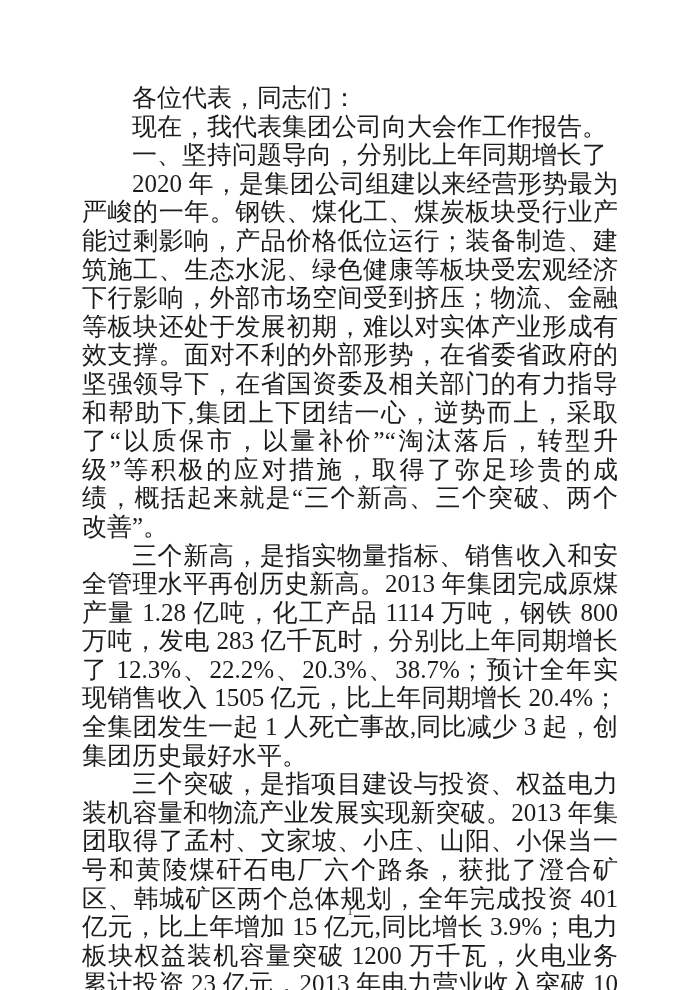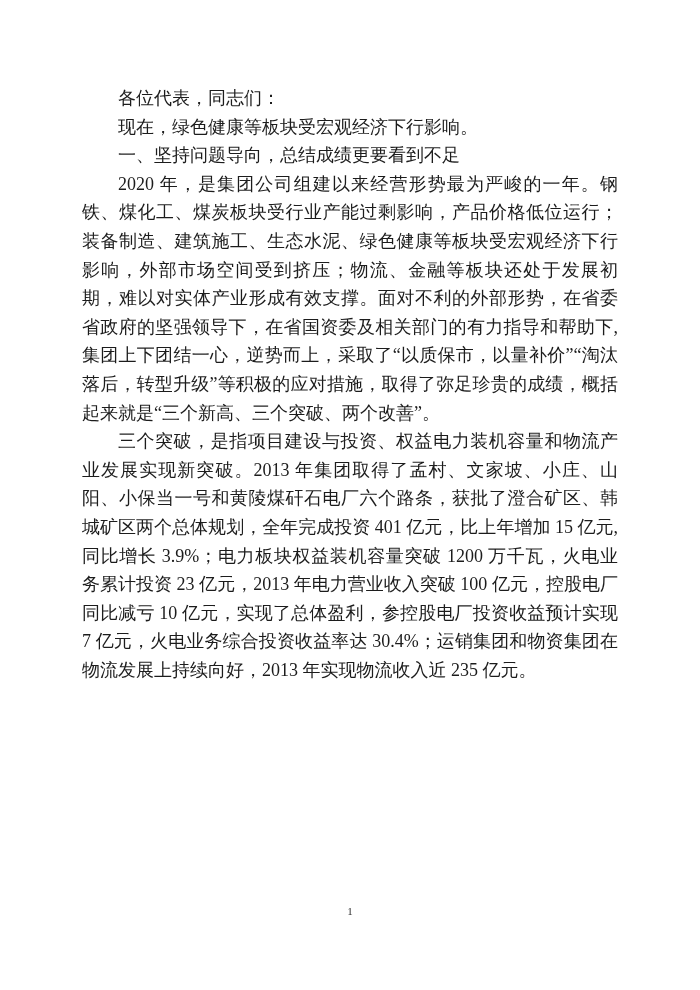--- a/index.html
+++ b/index.html
@@ -25,7 +25,7 @@
   .para {
     margin: 0;
     padding: 0;
-    font-size: 18px;
+    font-size: 25px;
     line-height: 28.6px;
     text-align: justify;
     text-justify: inter-character;

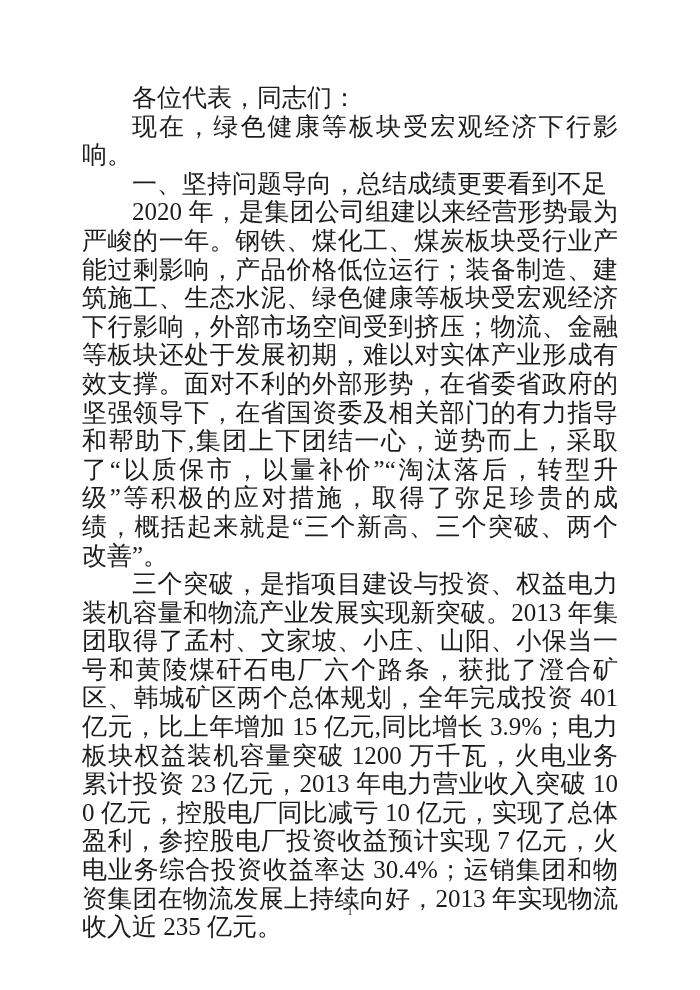--- a/index.html
+++ b/index.html
@@ -48,7 +48,7 @@
 <div class="page">
   <div class="doc-body">
       <p class="para">各位代表，同志们：</p>
-      <p class="para">现在，绿色健康等板块受宏观经济下行影响。</p>
+      <p class="para">现在，我代表集团公司向大会作工作报告。</p>
       <p class="para">一、坚持问题导向，总结成绩更要看到不足</p>
       <p class="para">2020 年，是集团公司组建以来经营形势最为严峻的一年。钢铁、煤化工、煤炭板块受行业产能过剩影响，产品价格低位运行；装备制造、建筑施工、生态水泥、绿色健康等板块受宏观经济下行影响，外部市场空间受到挤压；物流、金融等板块还处于发展初期，难以对实体产业形成有效支撑。面对不利的外部形势，在省委省政府的坚强领导下，在省国资委及相关部门的有力指导和帮助下,集团上下团结一心，逆势而上，采取了“以质保市，以量补价”“淘汰落后，转型升级”等积极的应对措施，取得了弥足珍贵的成绩，概括起来就是“三个新高、三个突破、两个改善”。</p>
       <p class="para">三个突破，是指项目建设与投资、权益电力装机容量和物流产业发展实现新突破。2013 年集团取得了孟村、文家坡、小庄、山阳、小保当一号和黄陵煤矸石电厂六个路条，获批了澄合矿区、韩城矿区两个总体规划，全年完成投资 401 亿元，比上年增加 15 亿元,同比增长 3.9%；电力板块权益装机容量突破 1200 万千瓦，火电业务累计投资 23 亿元，2013 年电力营业收入突破 100 亿元，控股电厂同比减亏 10 亿元，实现了总体盈利，参控股电厂投资收益预计实现 7 亿元，火电业务综合投资收益率达 30.4%；运销集团和物资集团在物流发展上持续向好，2013 年实现物流收入近 235 亿元。</p>

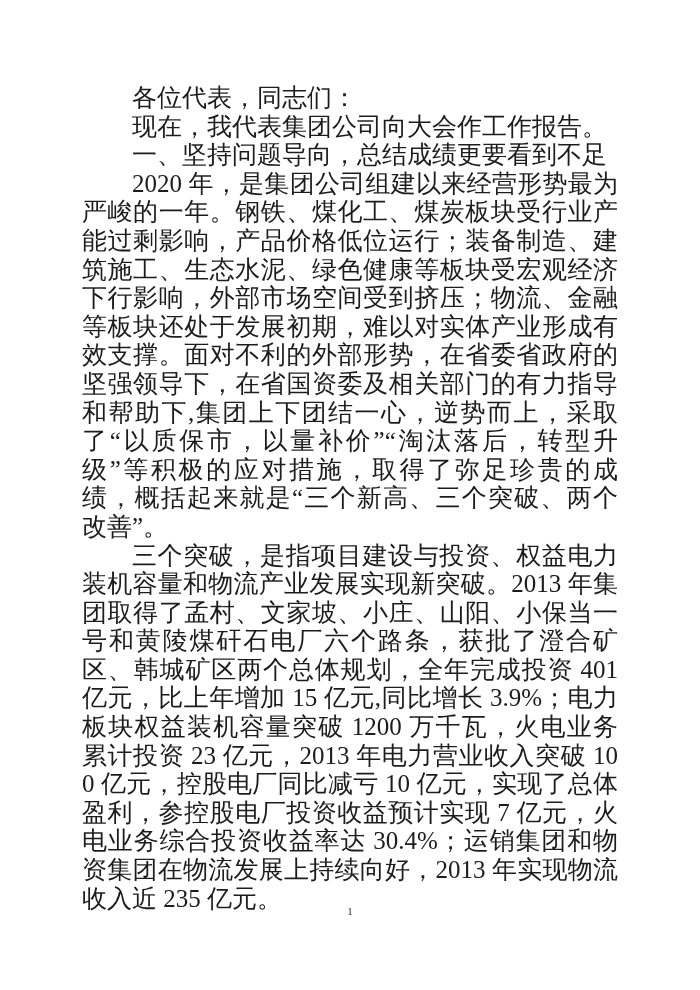--- a/index.html
+++ b/index.html
@@ -49,7 +49,7 @@
   <div class="doc-body">
       <p class="para">各位代表，同志们：</p>
       <p class="para">现在，我代表集团公司向大会作工作报告。</p>
-      <p class="para">一、坚持问题导向，总结成绩更要看到不足</p>
+      <p class="para">一、坚持问题导向，分别比上年同期增长了</p>
       <p class="para">2020 年，是集团公司组建以来经营形势最为严峻的一年。钢铁、煤化工、煤炭板块受行业产能过剩影响，产品价格低位运行；装备制造、建筑施工、生态水泥、绿色健康等板块受宏观经济下行影响，外部市场空间受到挤压；物流、金融等板块还处于发展初期，难以对实体产业形成有效支撑。面对不利的外部形势，在省委省政府的坚强领导下，在省国资委及相关部门的有力指导和帮助下,集团上下团结一心，逆势而上，采取了“以质保市，以量补价”“淘汰落后，转型升级”等积极的应对措施，取得了弥足珍贵的成绩，概括起来就是“三个新高、三个突破、两个改善”。</p>
       <p class="para">三个突破，是指项目建设与投资、权益电力装机容量和物流产业发展实现新突破。2013 年集团取得了孟村、文家坡、小庄、山阳、小保当一号和黄陵煤矸石电厂六个路条，获批了澄合矿区、韩城矿区两个总体规划，全年完成投资 401 亿元，比上年增加 15 亿元,同比增长 3.9%；电力板块权益装机容量突破 1200 万千瓦，火电业务累计投资 23 亿元，2013 年电力营业收入突破 100 亿元，控股电厂同比减亏 10 亿元，实现了总体盈利，参控股电厂投资收益预计实现 7 亿元，火电业务综合投资收益率达 30.4%；运销集团和物资集团在物流发展上持续向好，2013 年实现物流收入近 235 亿元。</p>
     </div>

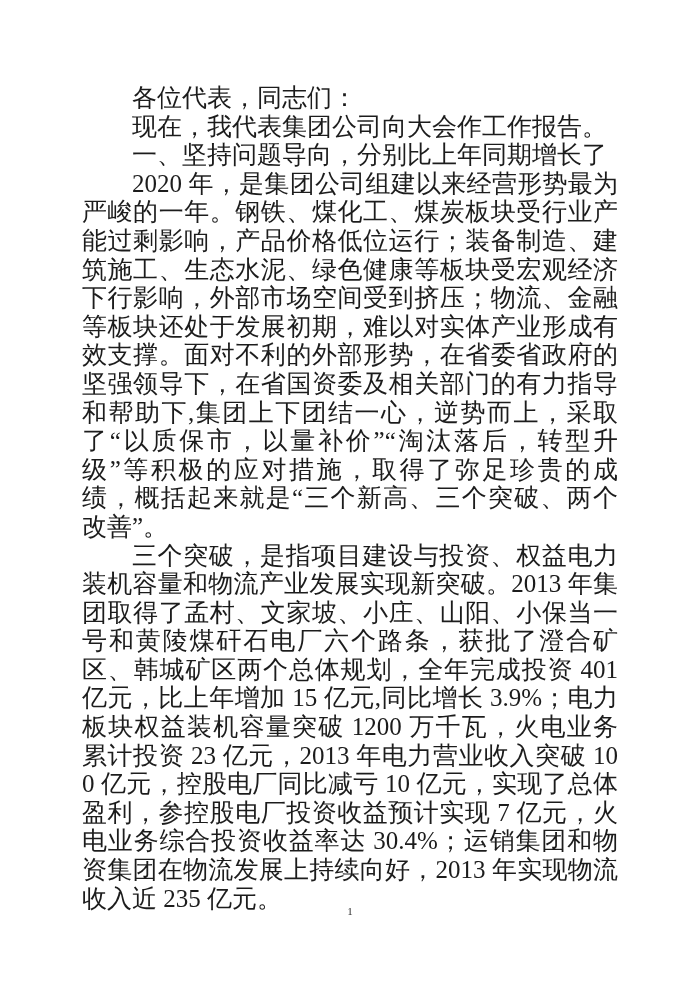--- a/index.html
+++ b/index.html
@@ -51,6 +51,7 @@
       <p class="para">现在，我代表集团公司向大会作工作报告。</p>
       <p class="para">一、坚持问题导向，分别比上年同期增长了</p>
       <p class="para">2020 年，是集团公司组建以来经营形势最为严峻的一年。钢铁、煤化工、煤炭板块受行业产能过剩影响，产品价格低位运行；装备制造、建筑施工、生态水泥、绿色健康等板块受宏观经济下行影响，外部市场空间受到挤压；物流、金融等板块还处于发展初期，难以对实体产业形成有效支撑。面对不利的外部形势，在省委省政府的坚强领导下，在省国资委及相关部门的有力指导和帮助下,集团上下团结一心，逆势而上，采取了“以质保市，以量补价”“淘汰落后，转型升级”等积极的应对措施，取得了弥足珍贵的成绩，概括起来就是“三个新高、三个突破、两个改善”。</p>
+      <p class="para">三个新高，是指实物量指标、销售收入和安全管理水平再创历史新高。2013 年集团完成原煤产量 1.28 亿吨，化工产品 1114 万吨，钢铁 800 万吨，发电 283 亿千瓦时，分别比上年同期增长了 12.3%、22.2%、20.3%、38.7%；预计全年实现销售收入 1505 亿元，比上年同期增长 20.4%；全集团发生一起 1 人死亡事故,同比减少 3 起，创集团历史最好水平。</p>
       <p class="para">三个突破，是指项目建设与投资、权益电力装机容量和物流产业发展实现新突破。2013 年集团取得了孟村、文家坡、小庄、山阳、小保当一号和黄陵煤矸石电厂六个路条，获批了澄合矿区、韩城矿区两个总体规划，全年完成投资 401 亿元，比上年增加 15 亿元,同比增长 3.9%；电力板块权益装机容量突破 1200 万千瓦，火电业务累计投资 23 亿元，2013 年电力营业收入突破 100 亿元，控股电厂同比减亏 10 亿元，实现了总体盈利，参控股电厂投资收益预计实现 7 亿元，火电业务综合投资收益率达 30.4%；运销集团和物资集团在物流发展上持续向好，2013 年实现物流收入近 235 亿元。</p>
     </div>
   <div class="page-footer">1</div>

